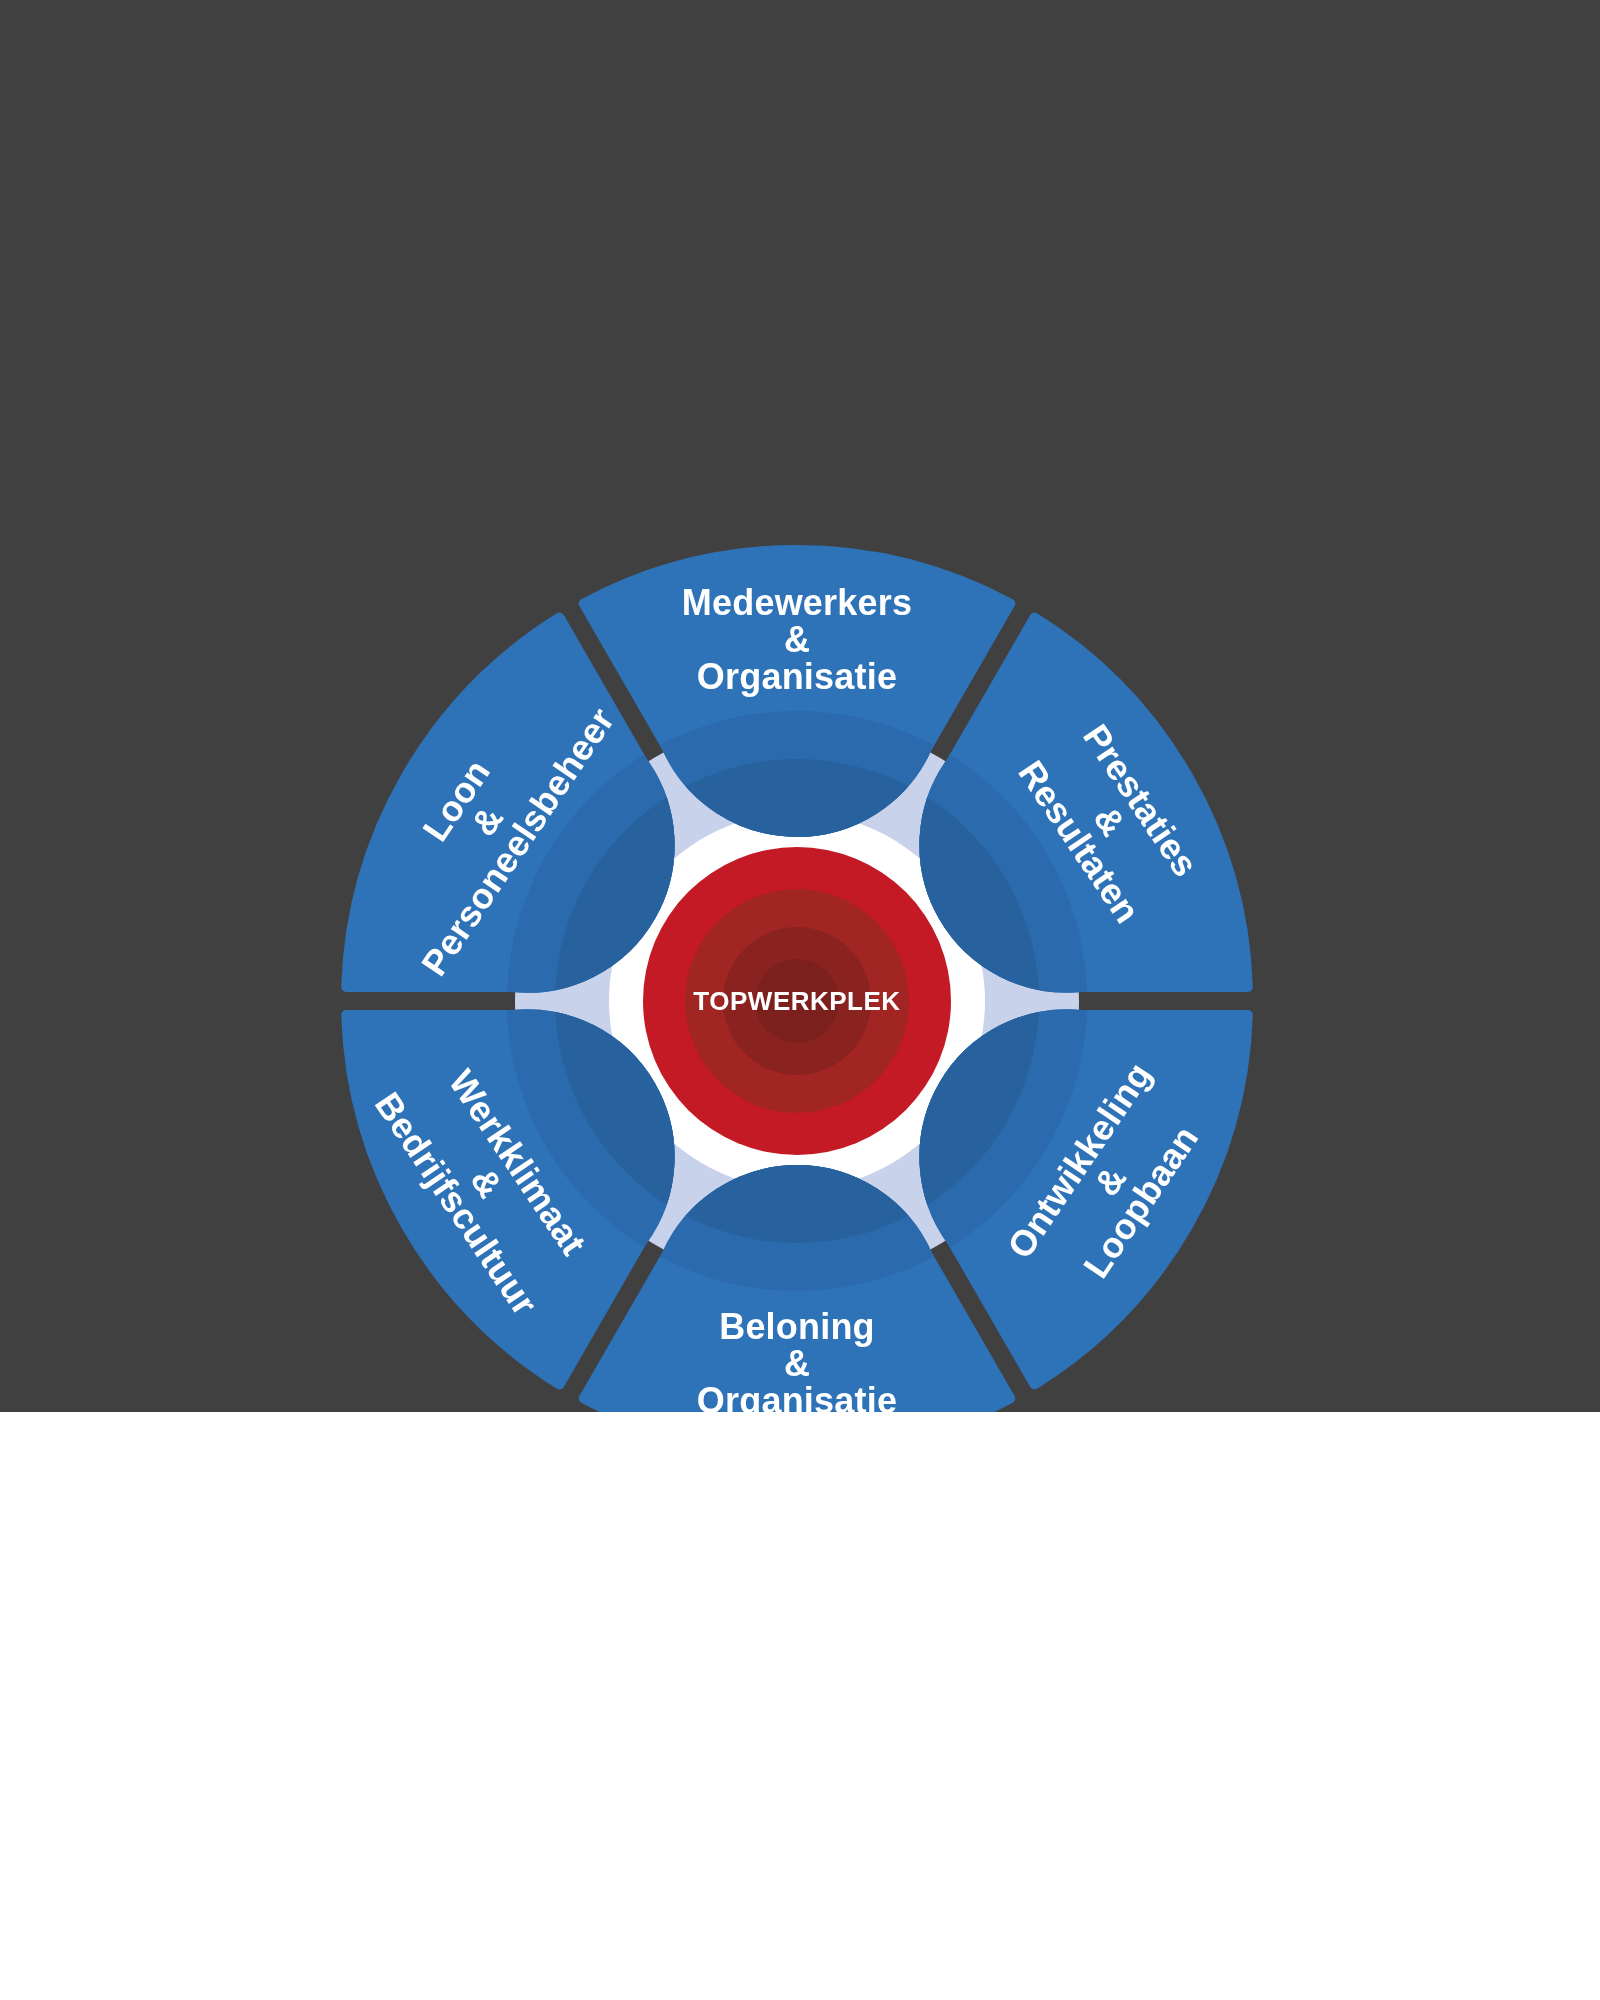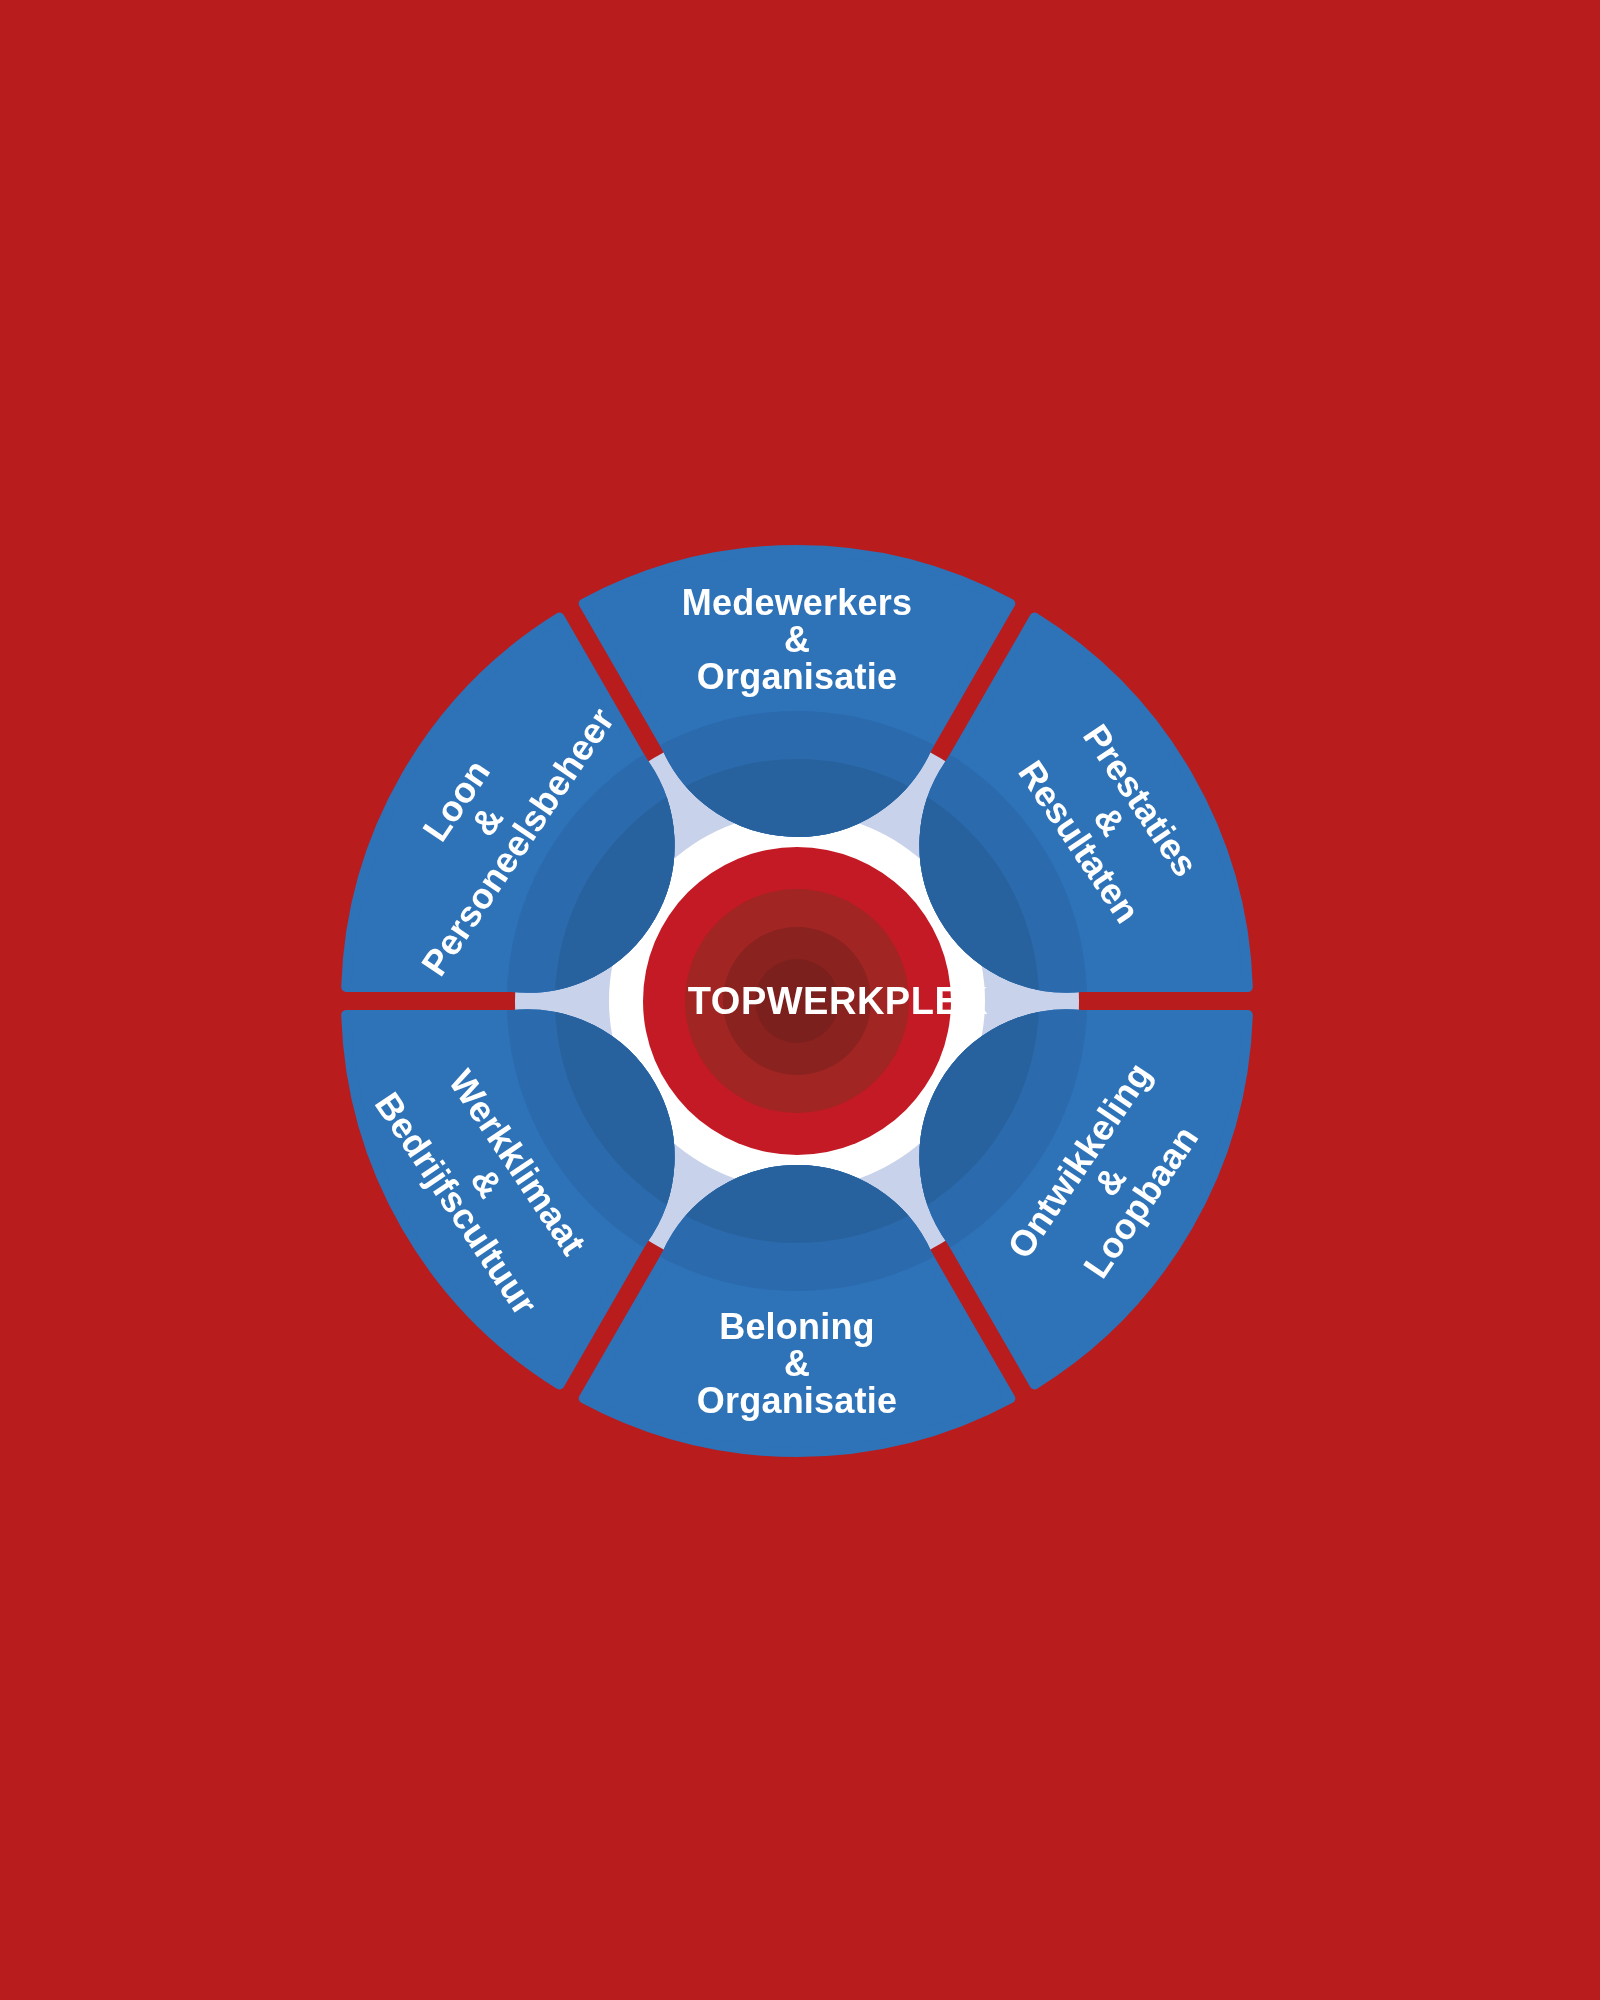--- a/index.html
+++ b/index.html
@@ -5,8 +5,8 @@
   html,body{margin:0;padding:0;}
   .canvas{
     position:relative;
-    width:1600px;height:2000px;
-    background:#b91c1c;
+    width:1600px;height:1412px;
+    background:#404040;
     overflow:hidden;
     font-family:"Liberation Sans", sans-serif;
   }

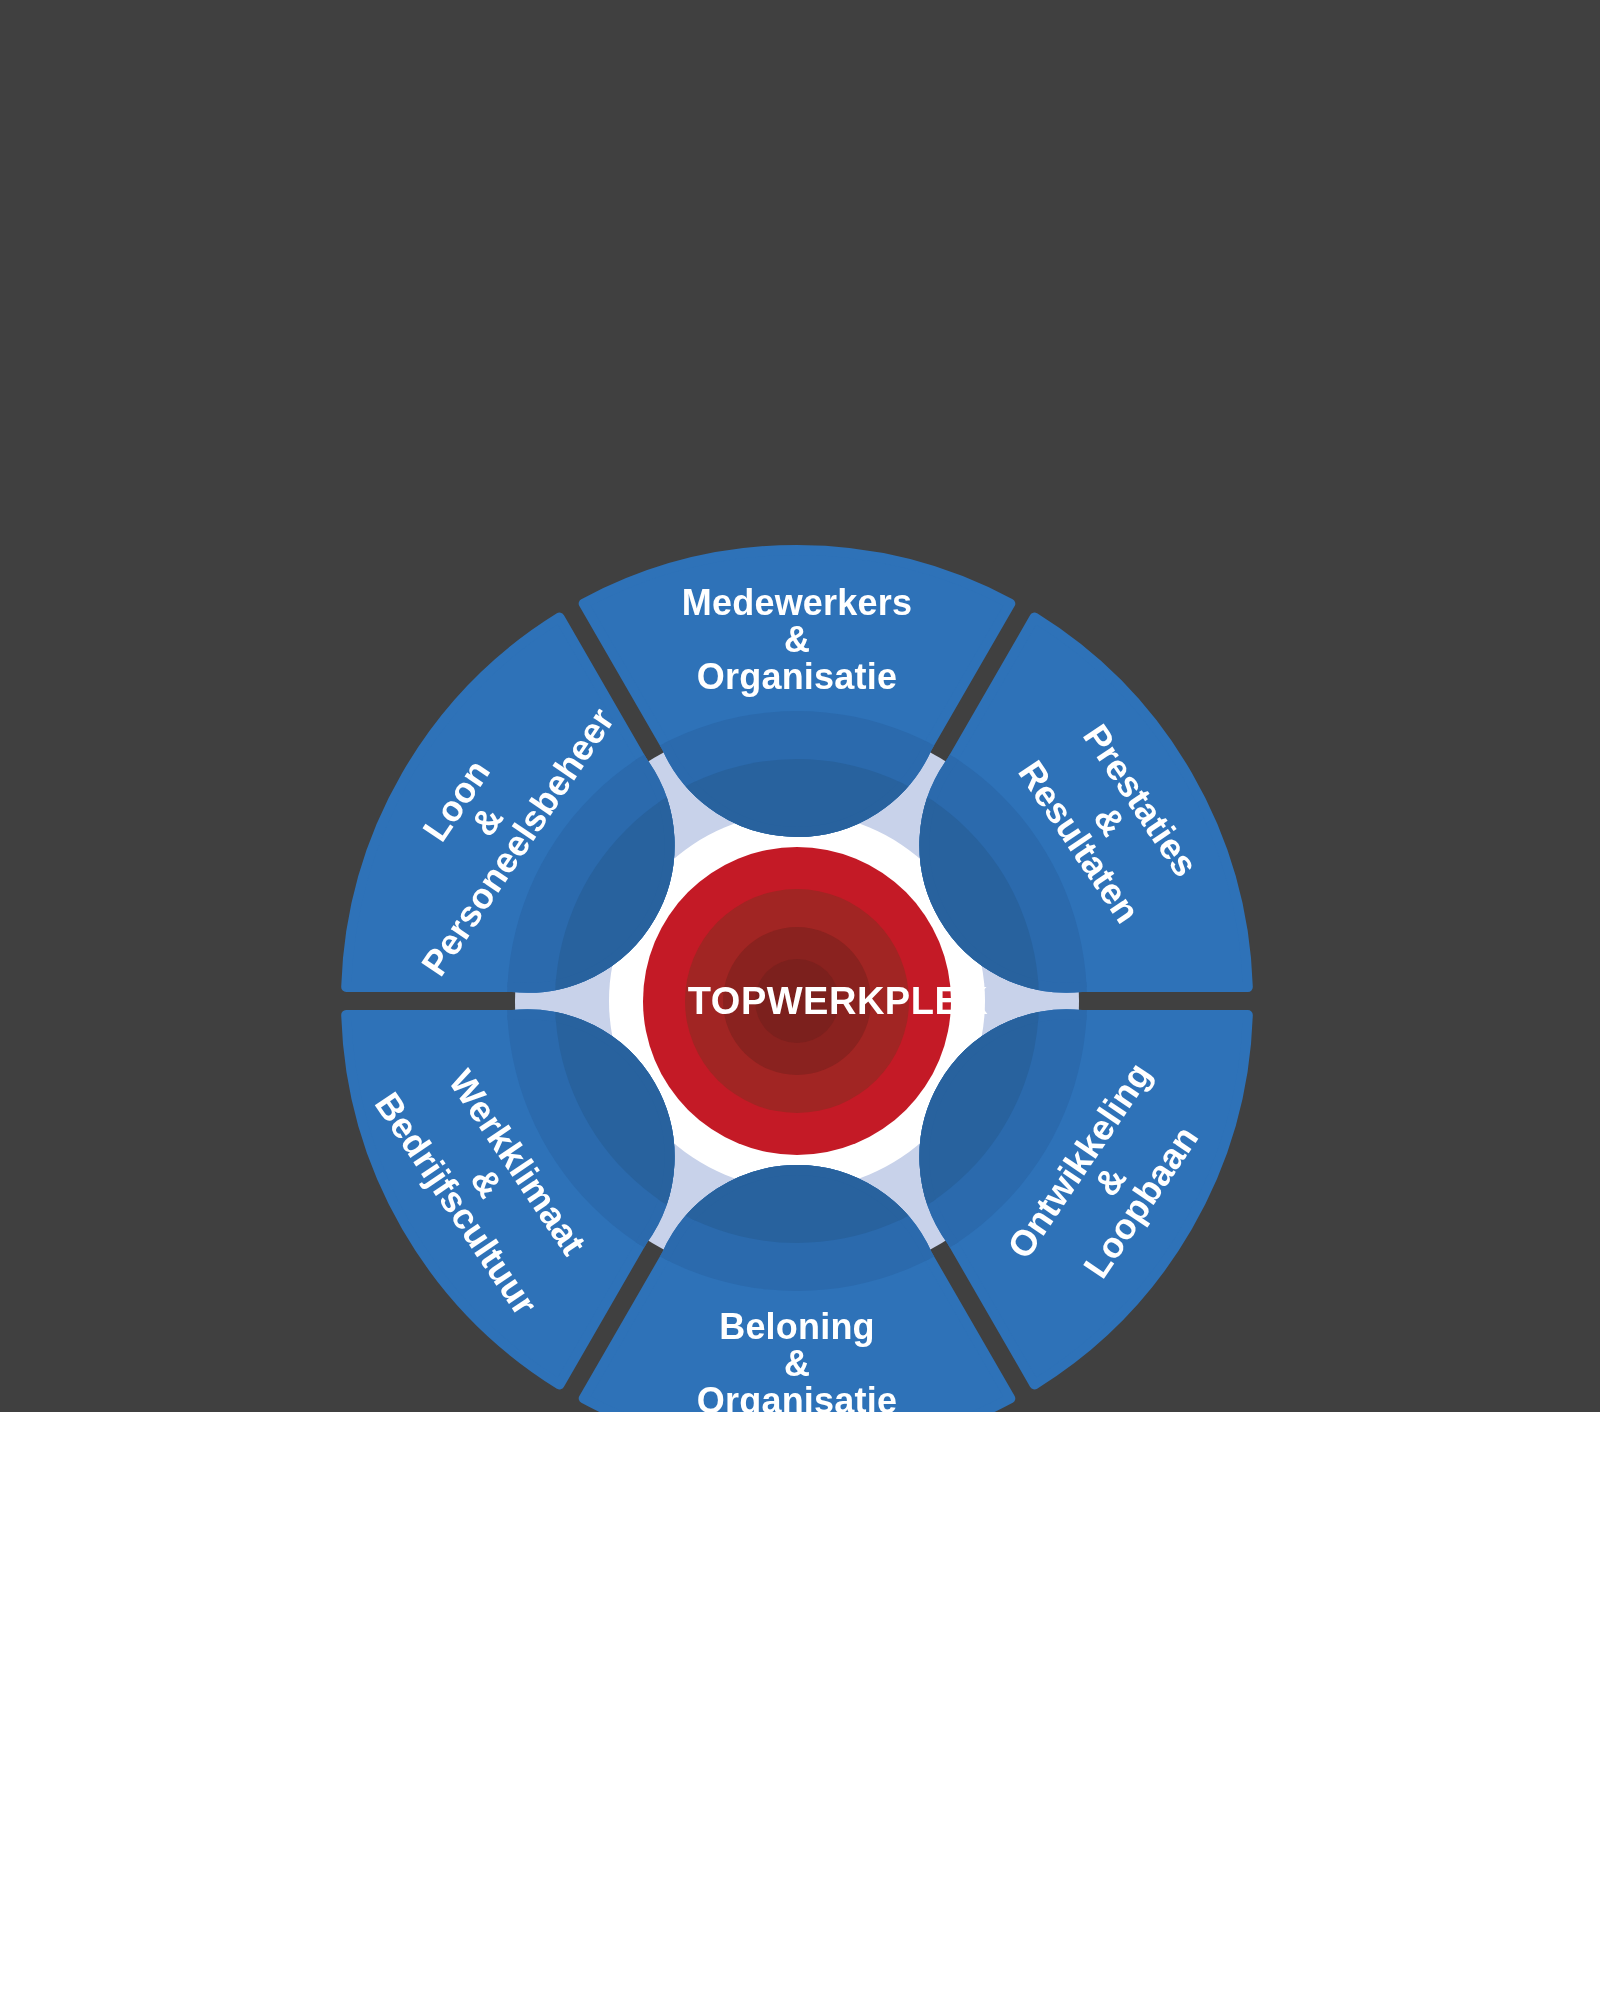--- a/index.html
+++ b/index.html
@@ -30,10 +30,9 @@
     transform:translate(-50%,-50%);
     color:#ffffff;
     font-weight:bold;
-    font-size:38px;
+    font-size:26px;
     letter-spacing:0.5px;
     white-space:nowrap;
-    margin-left:41px;
   }
 </style>
 </head>

